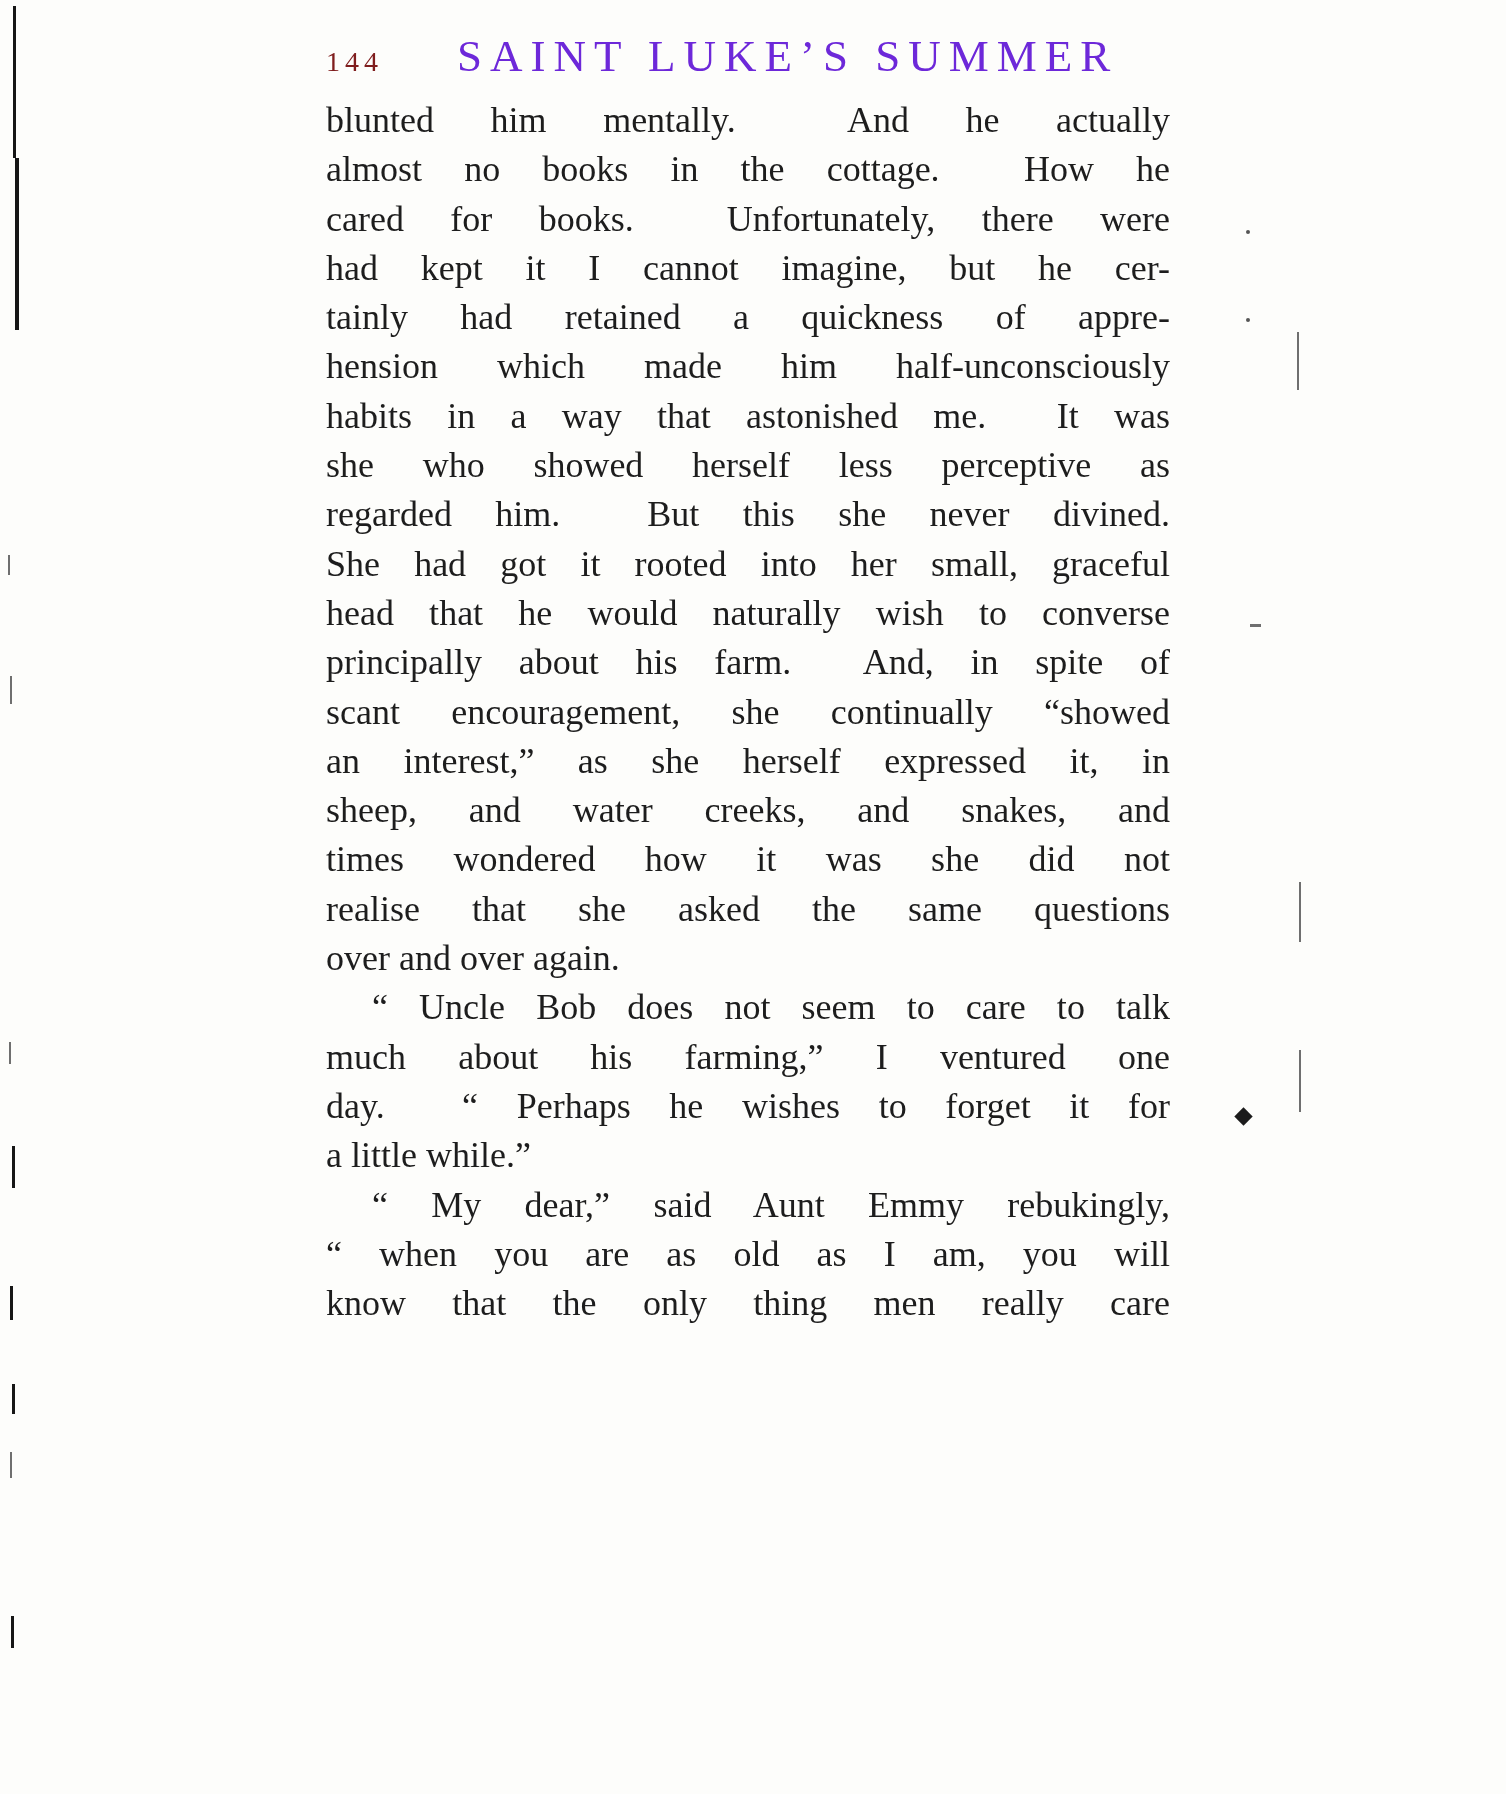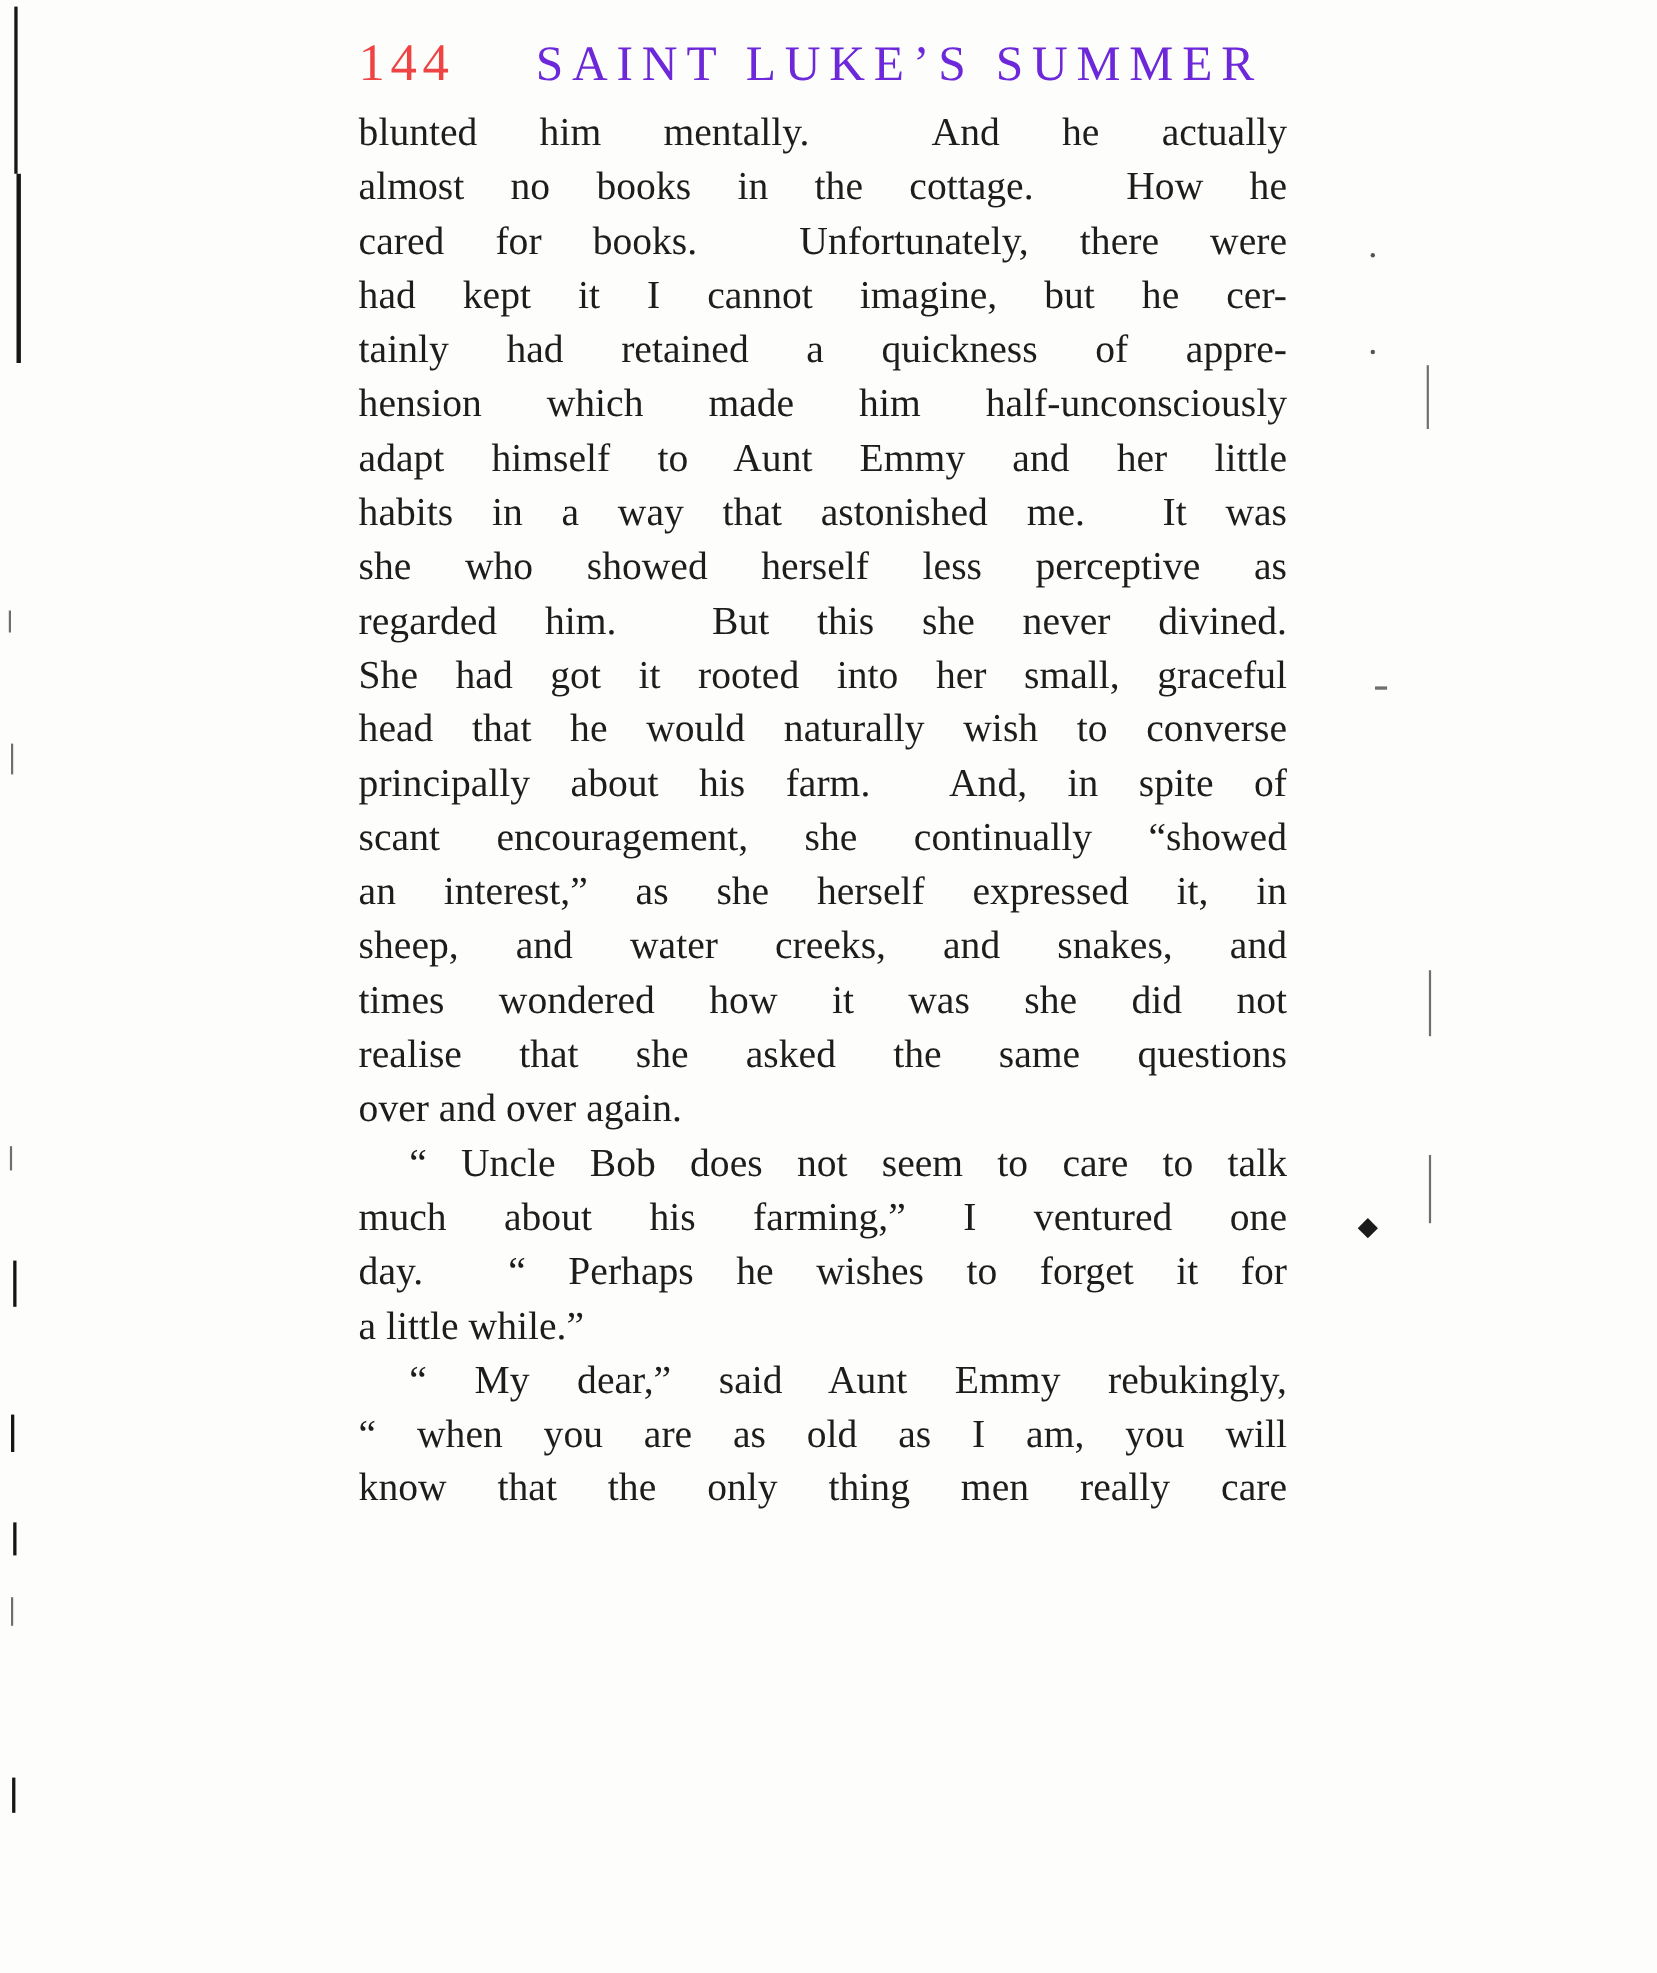--- a/index.html
+++ b/index.html
@@ -24,9 +24,9 @@
     white-space: nowrap;
   }
   .page-number {
-    font-size: 48px;
+    font-size: 28px;
     letter-spacing: 5px;
-    color: #ef4444;
+    color: #7f1d1d;
   }
   .page-title {
     font-size: 45px;

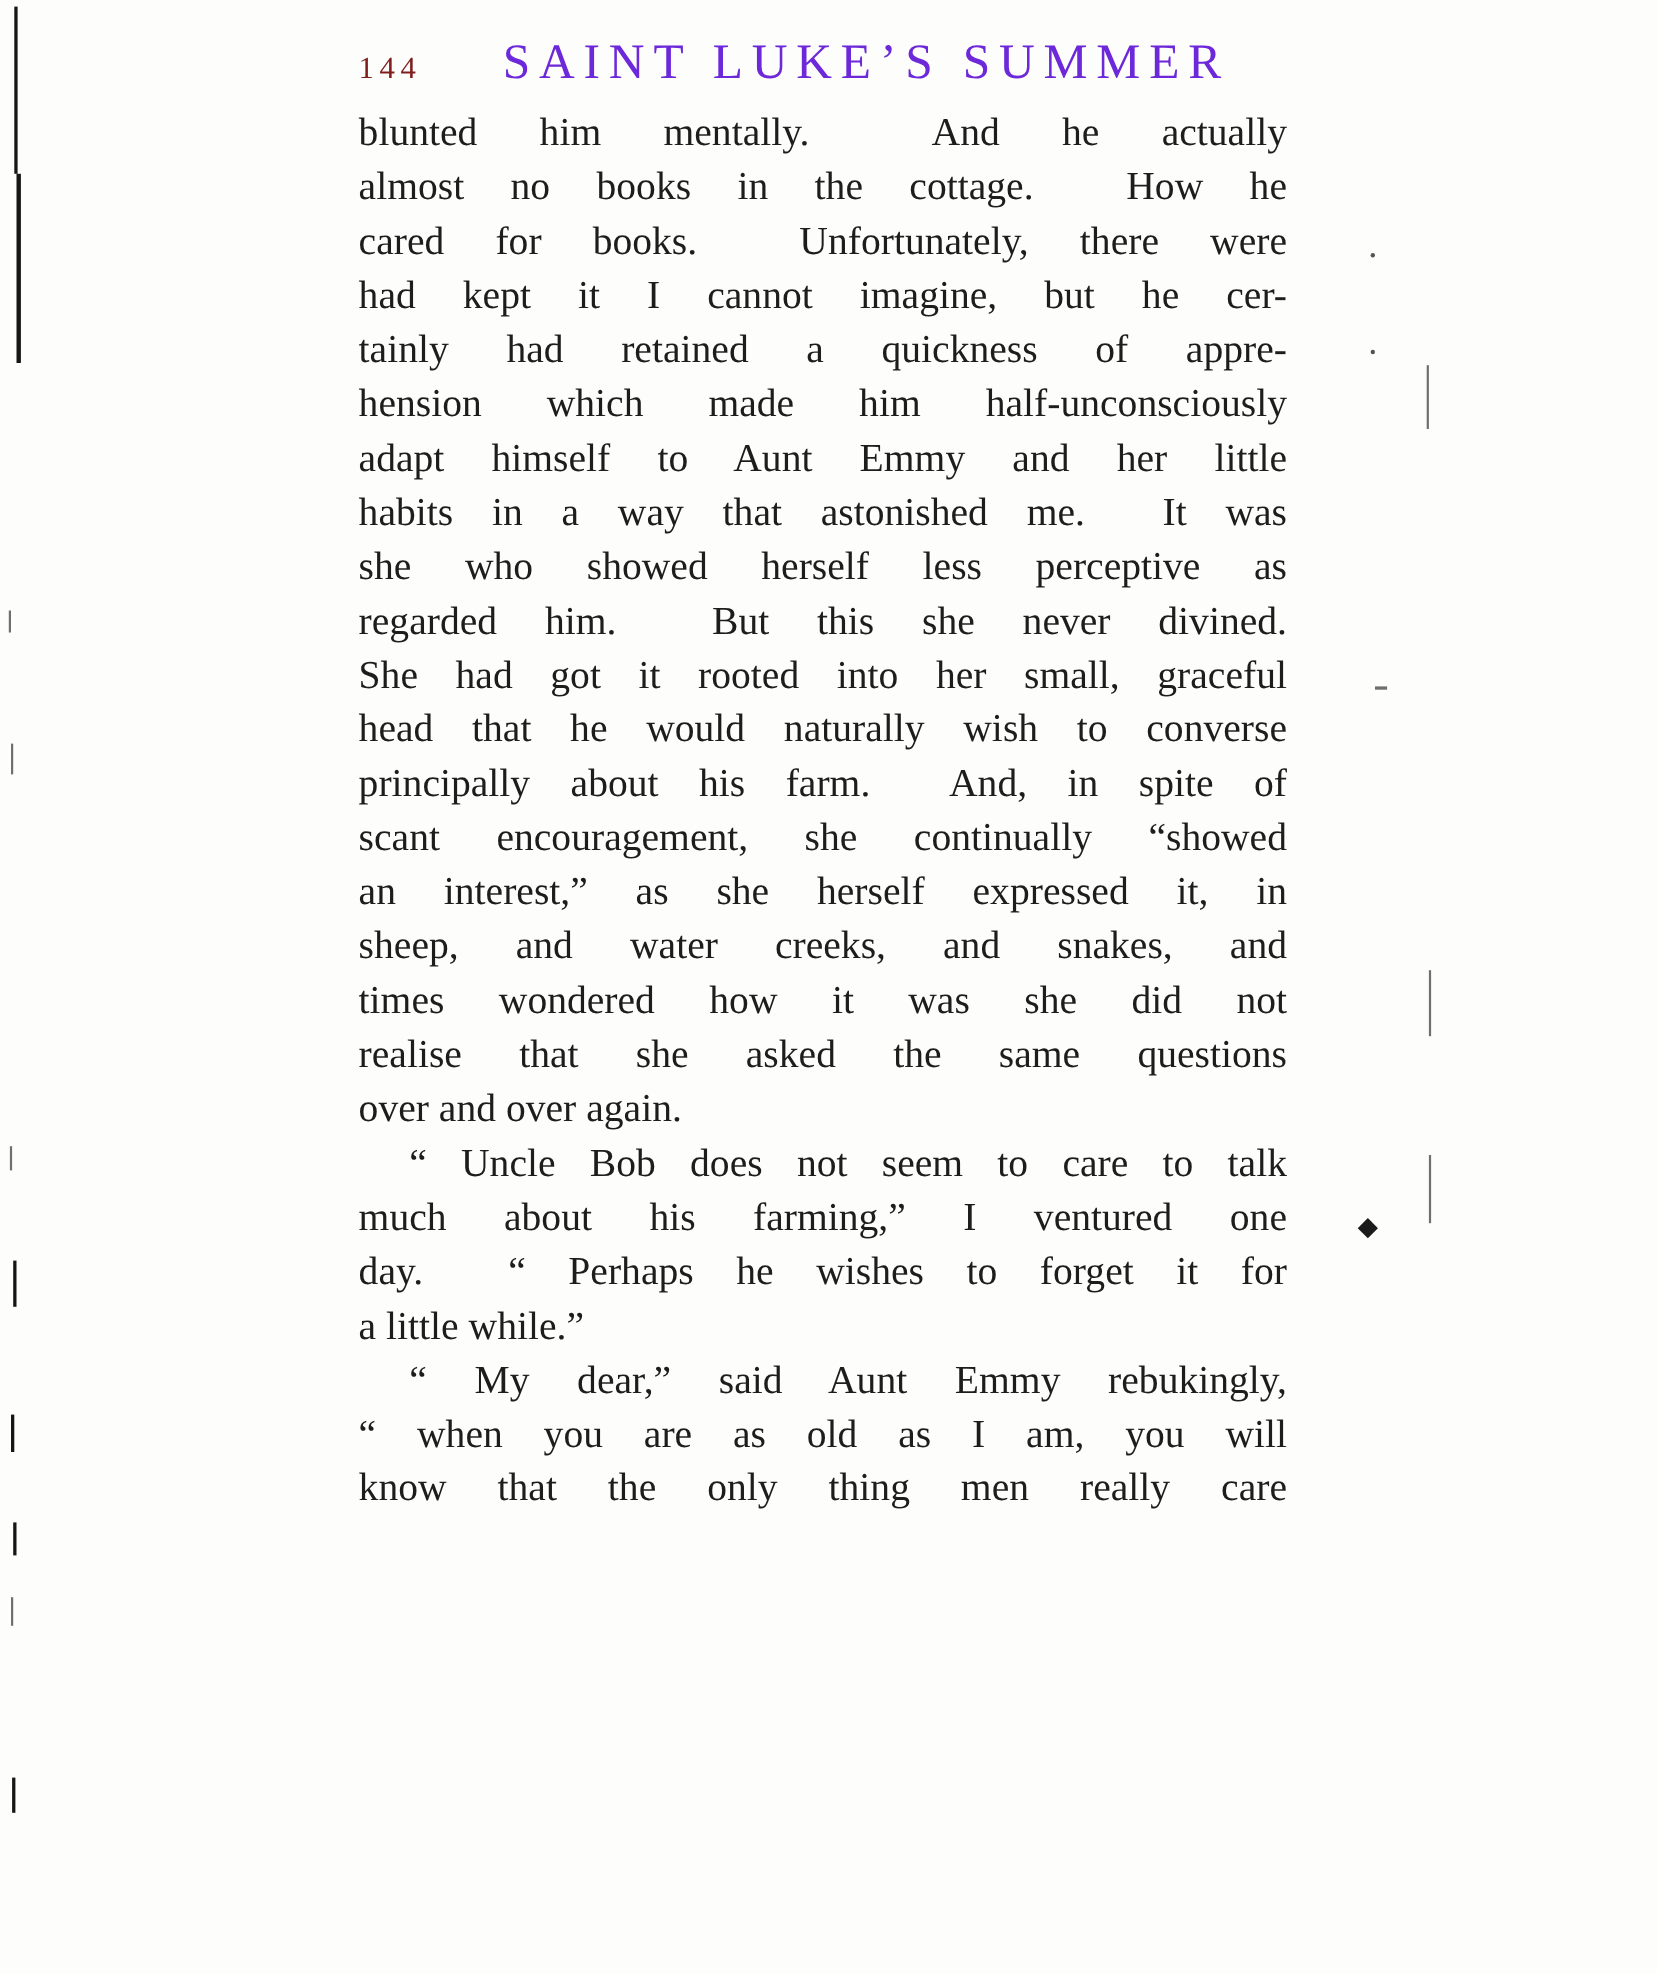--- a/index.html
+++ b/index.html
@@ -82,7 +82,6 @@
       <div class="line">had kept it I cannot imagine, but he cer-</div>
       <div class="line">tainly had retained a quickness of appre-</div>
       <div class="line">hension which made him half-unconsciously</div>
-      <div class="line">adapt himself to Aunt Emmy and her little</div>
       <div class="line">habits in a way that astonished me.&nbsp; It was</div>
       <div class="line">she who showed herself less perceptive as</div>
       <div class="line">regarded him.&nbsp; But this she never divined.</div>

